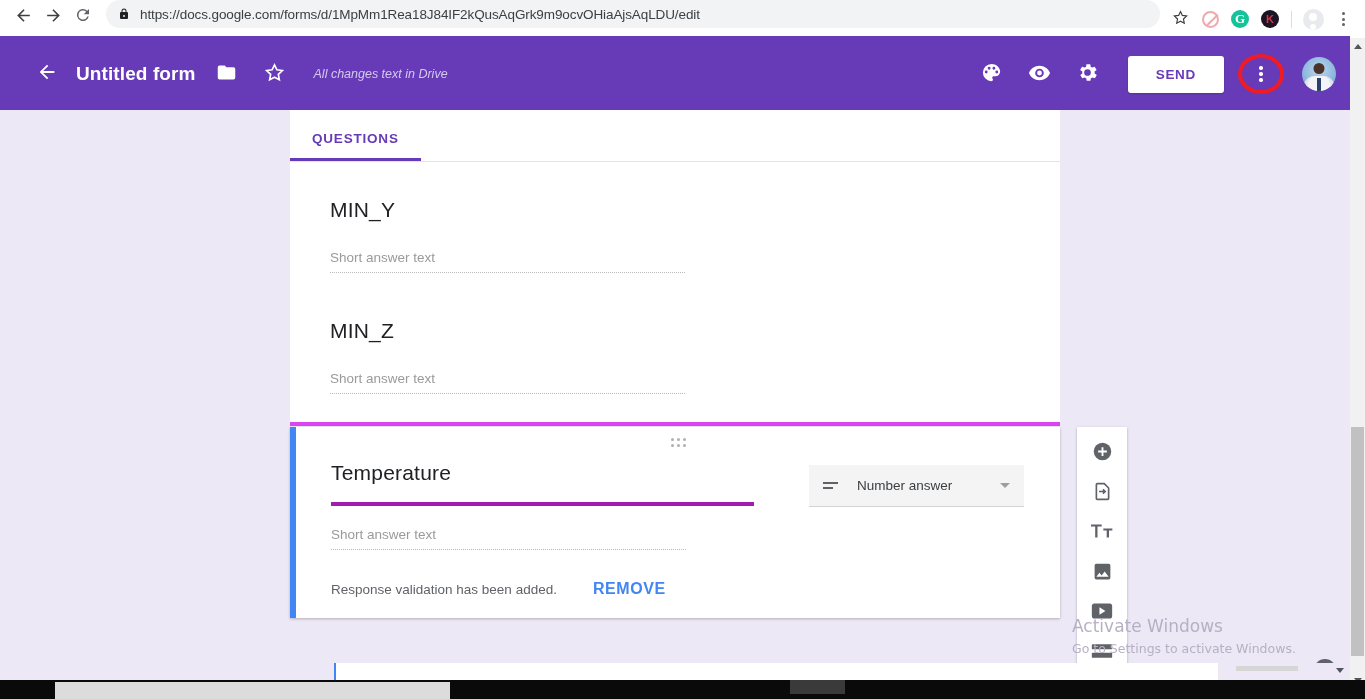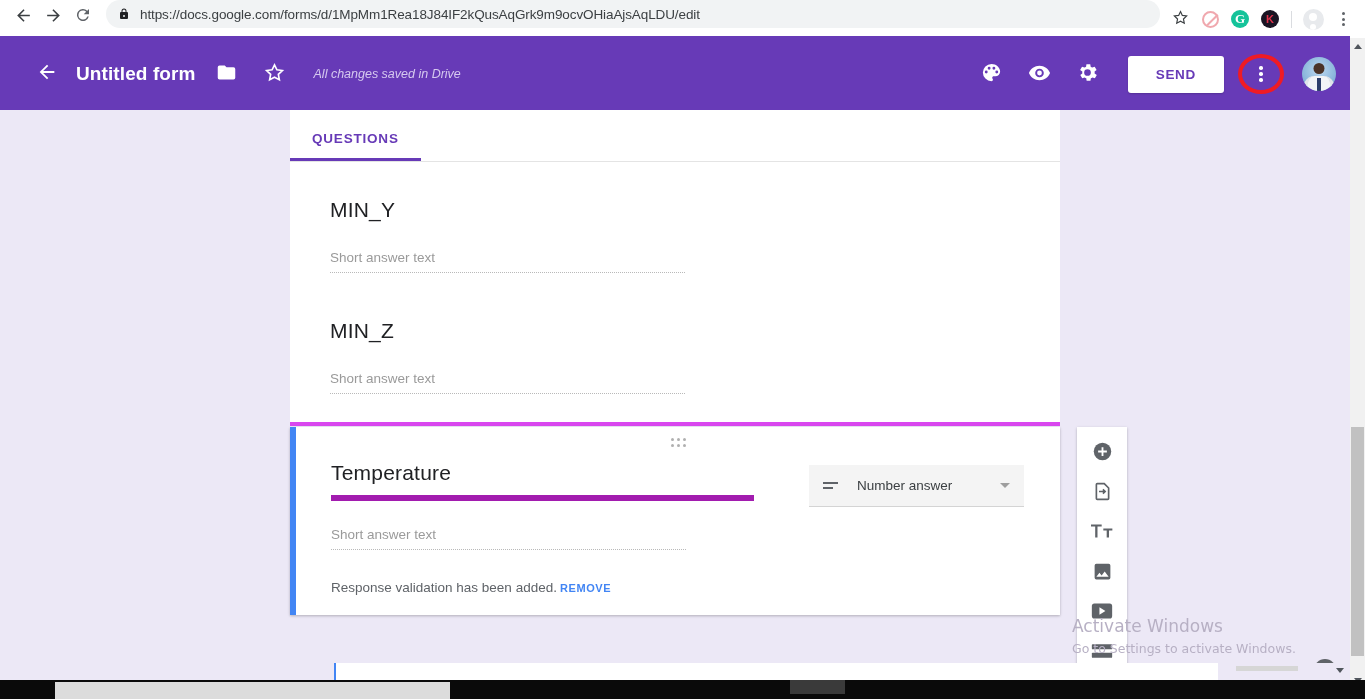--- a/index.html
+++ b/index.html
@@ -422,7 +422,7 @@
         </svg>
     </span>
   </div>
-  <div class="fh-saved">All changes saved in Drive</div>
+  <div class="fh-saved">All changes text in Drive</div>
 
   <div class="fh-spacer"></div>
 

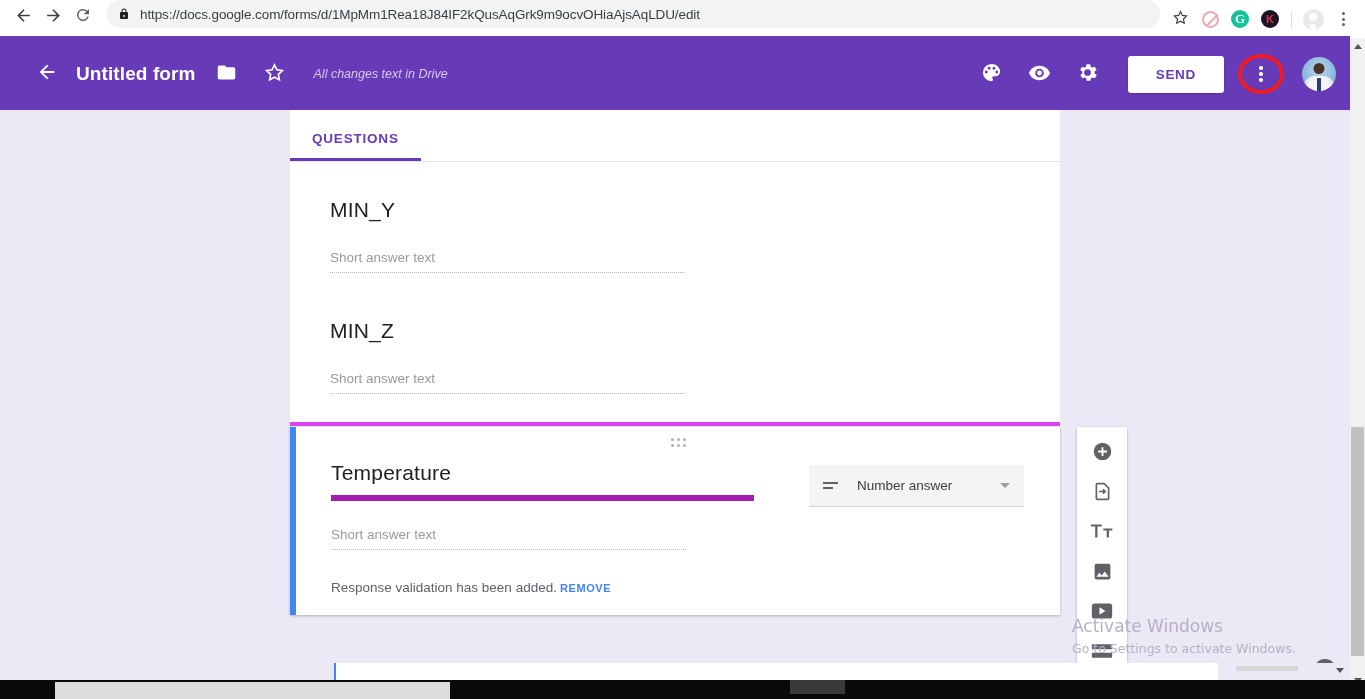--- a/index.html
+++ b/index.html
@@ -203,7 +203,7 @@
   .title-input {
     flex: 1 1 auto; max-width: 435px;
     font-size: 21px; color: #202124; letter-spacing: .2px;
-    padding-bottom: 10px; border-bottom: 6px solid #a21caf;
+    padding-bottom: 17px; border-bottom: 4px solid #a21caf;
   }
   .type-select {
     width: 215px; height: 42px; margin-left: 55px; margin-top: 4px;

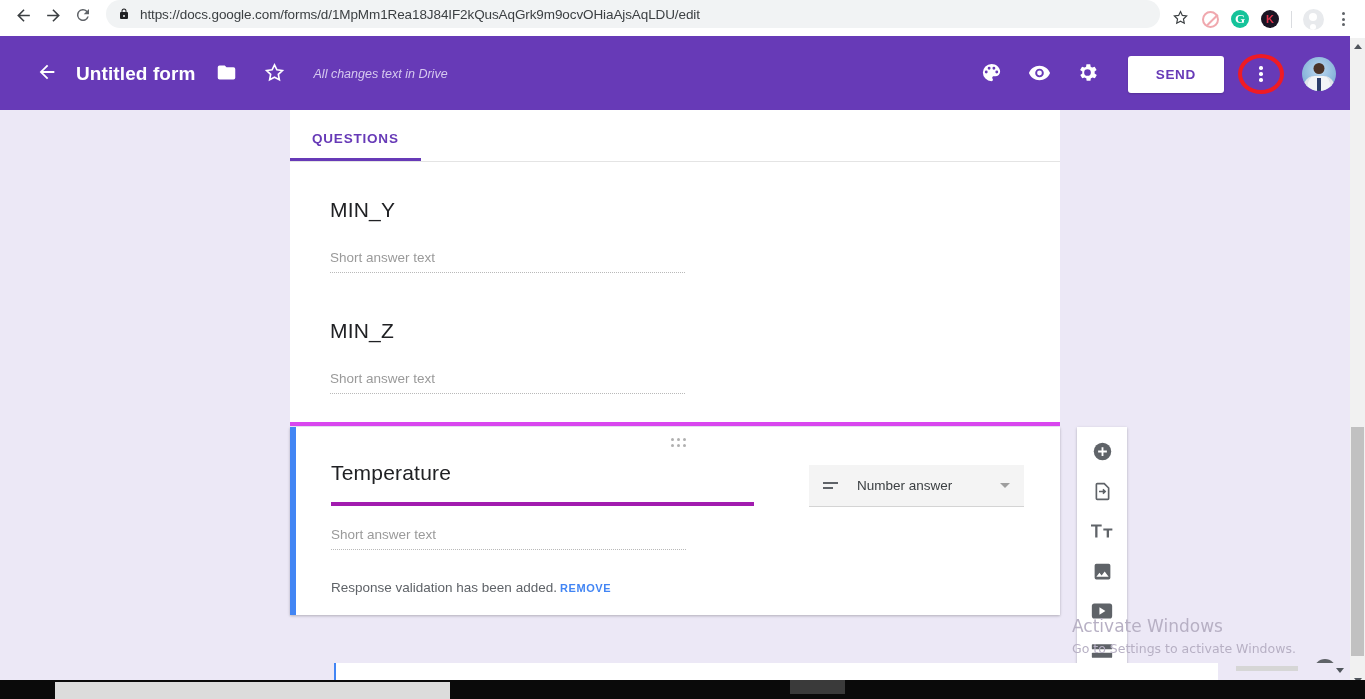--- a/index.html
+++ b/index.html
@@ -225,8 +225,8 @@
   }
   .val-text { font-size: 13.5px; color: #5f6368; }
   .val-remove {
-    font-size: 11px; font-weight: bold; color: #4285f4;
-    letter-spacing: 0.6px; margin-left: 3px; cursor: pointer;
+    font-size: 16px; font-weight: bold; color: #4285f4;
+    letter-spacing: 0.6px; margin-left: 36px; cursor: pointer;
   }
   .val-controls {
     display: flex; align-items: center;

